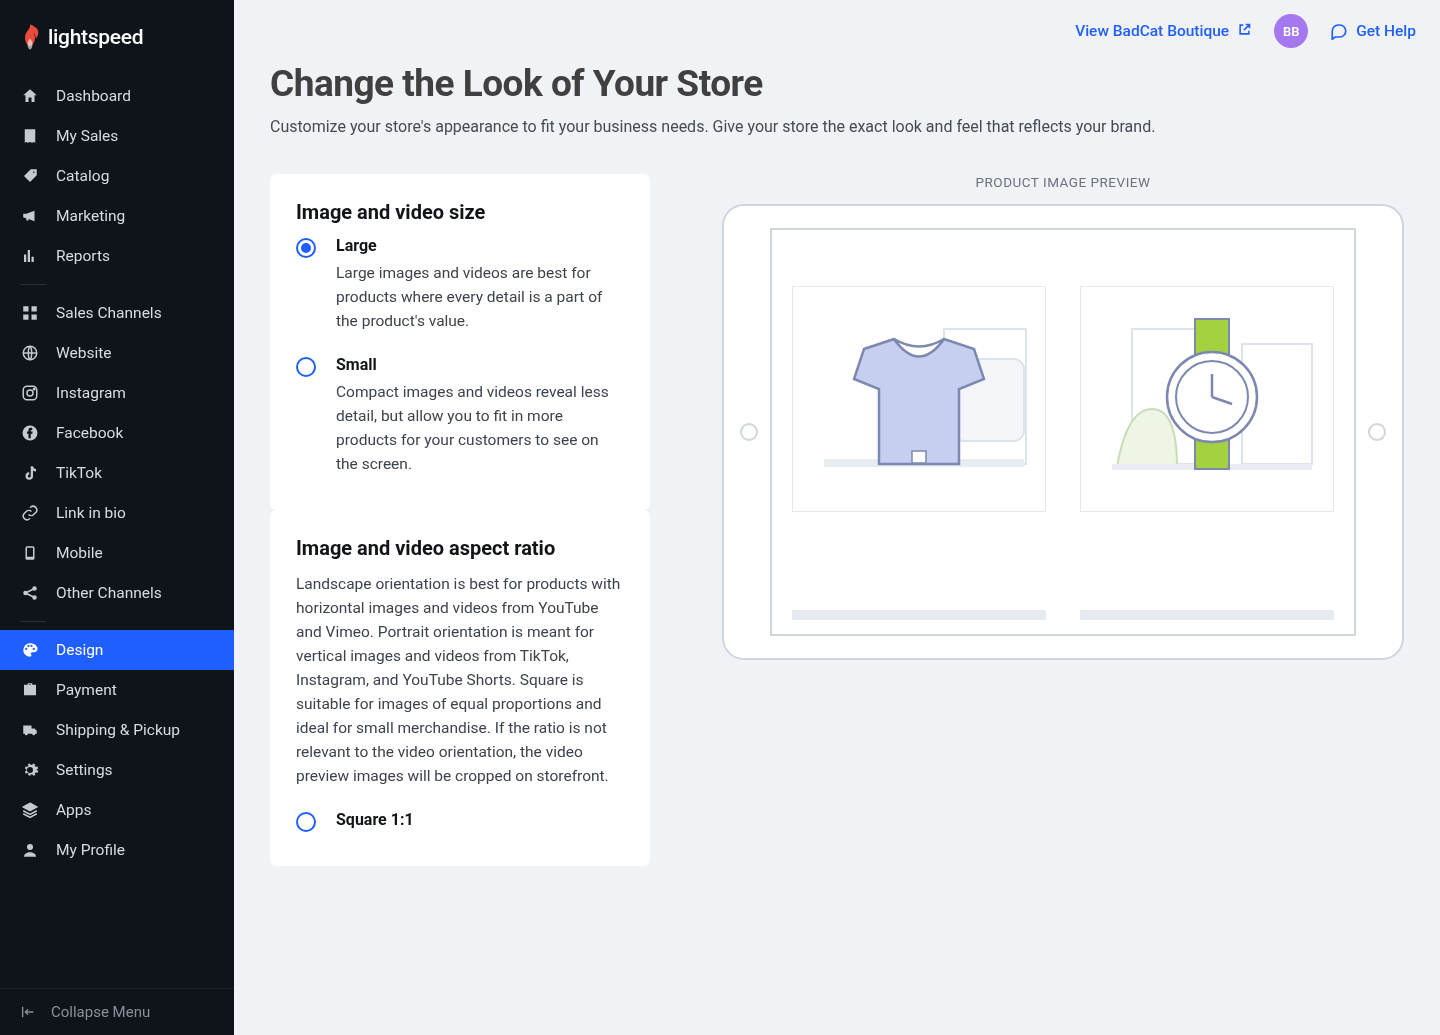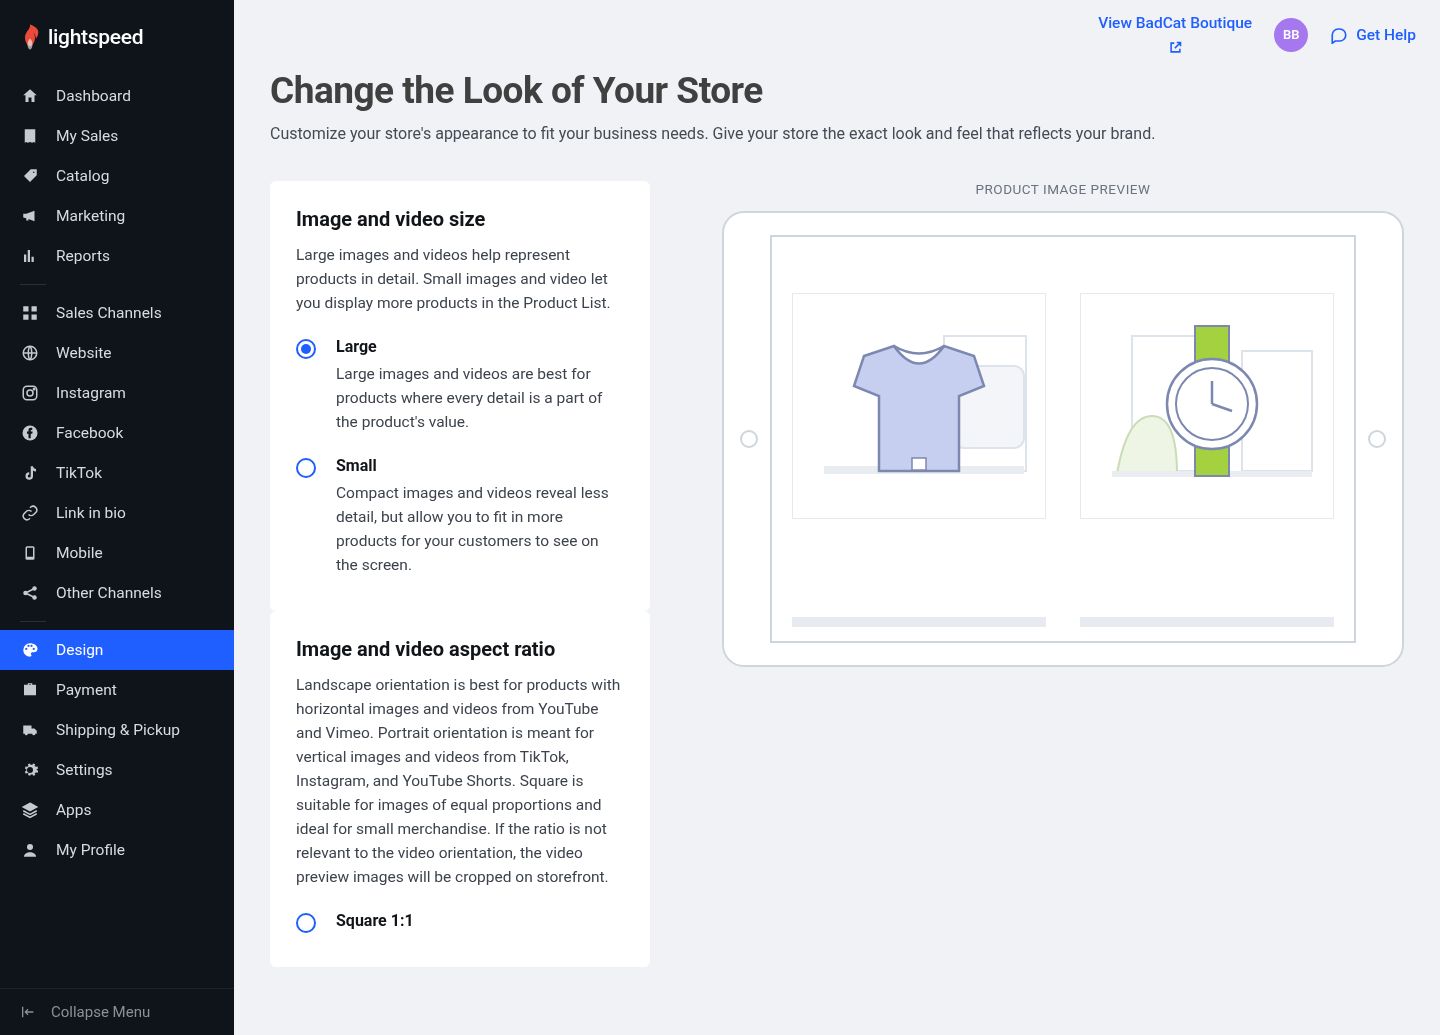--- a/index.html
+++ b/index.html
@@ -86,10 +86,8 @@
   font-size: 15.5px;
   font-weight: 500;
   display: flex;
-  align-items: center;
   gap: 8px;
   cursor: pointer;
-  flex-direction: column;
 }
 .avatar {
   width: 34px; height: 34px;

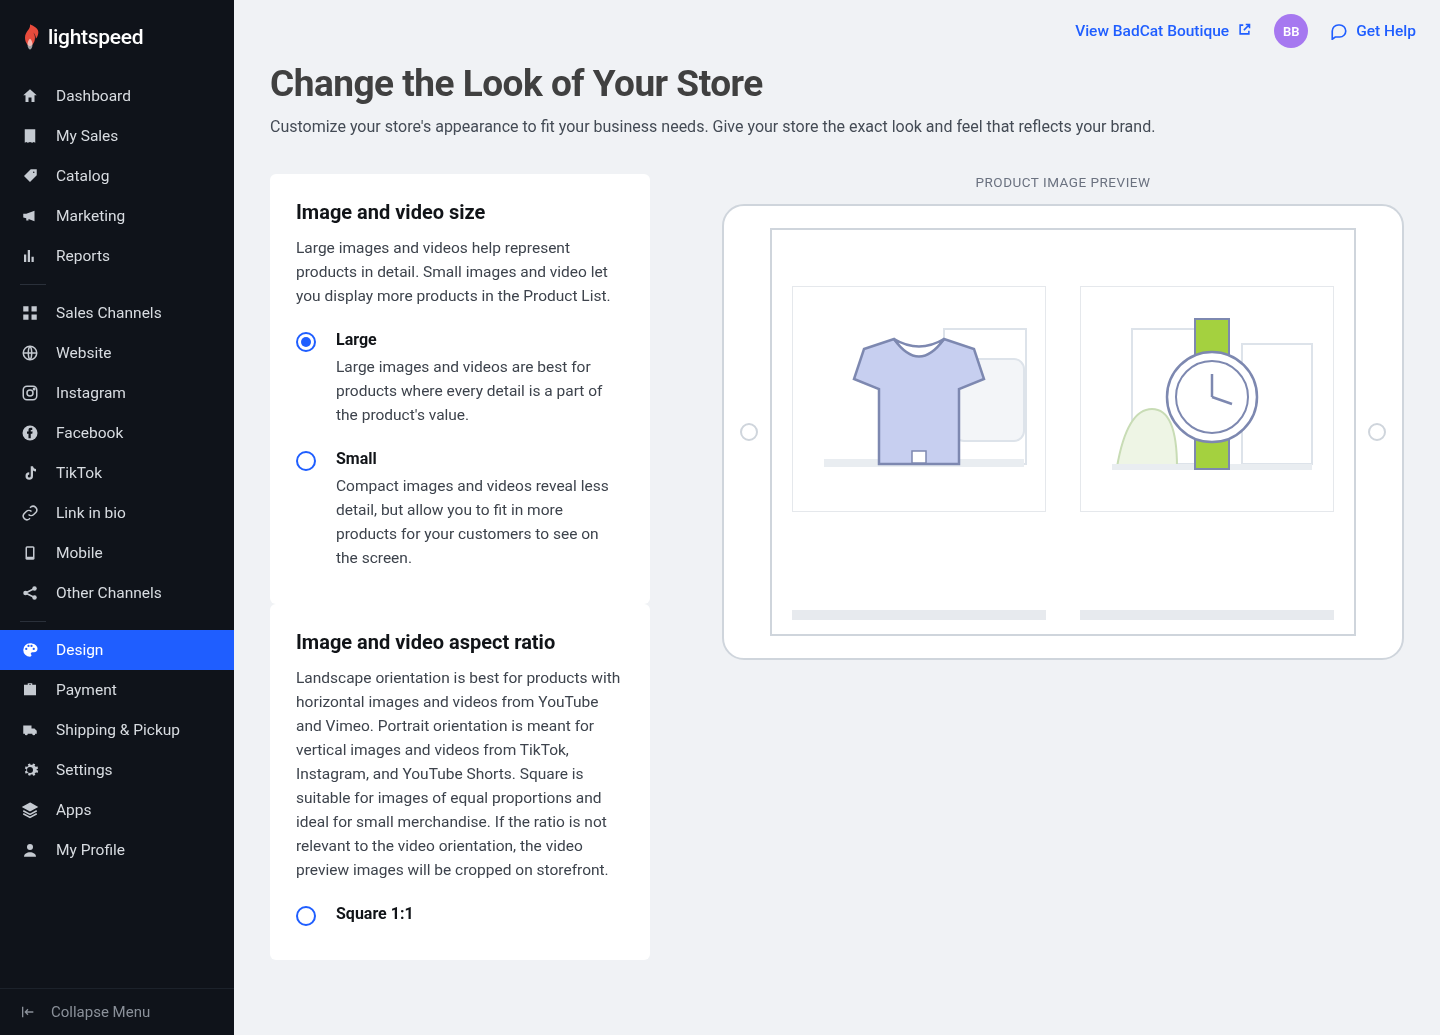--- a/index.html
+++ b/index.html
@@ -434,7 +434,6 @@
 
         <div class="card">
           <h2 class="card-title">Image and video size</h2>
-          <p class="card-desc">Large images and videos help represent products in detail. Small images and video let you display more products in the Product List.</p>
 
           <div class="radio-row">
             <div class="radio-outer selected"></div>

